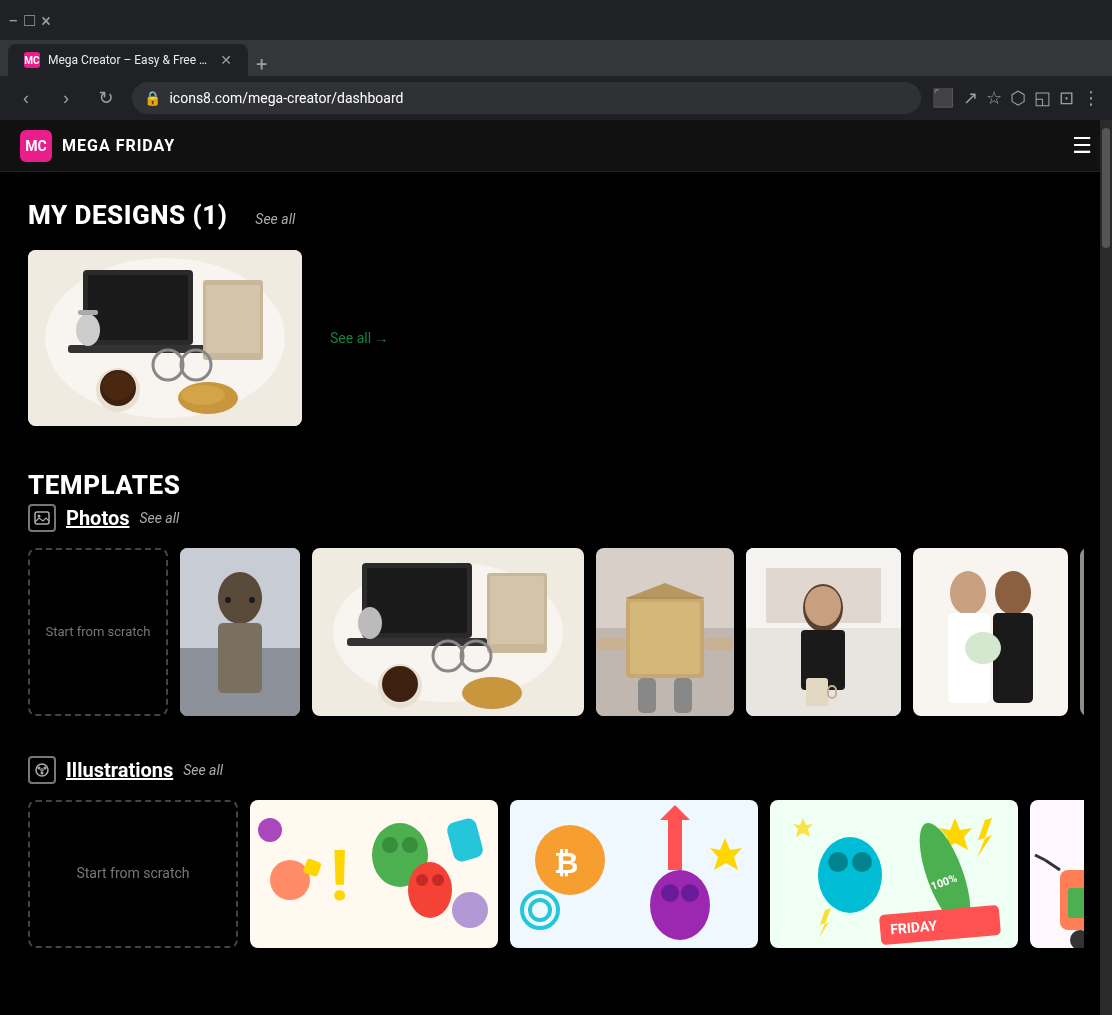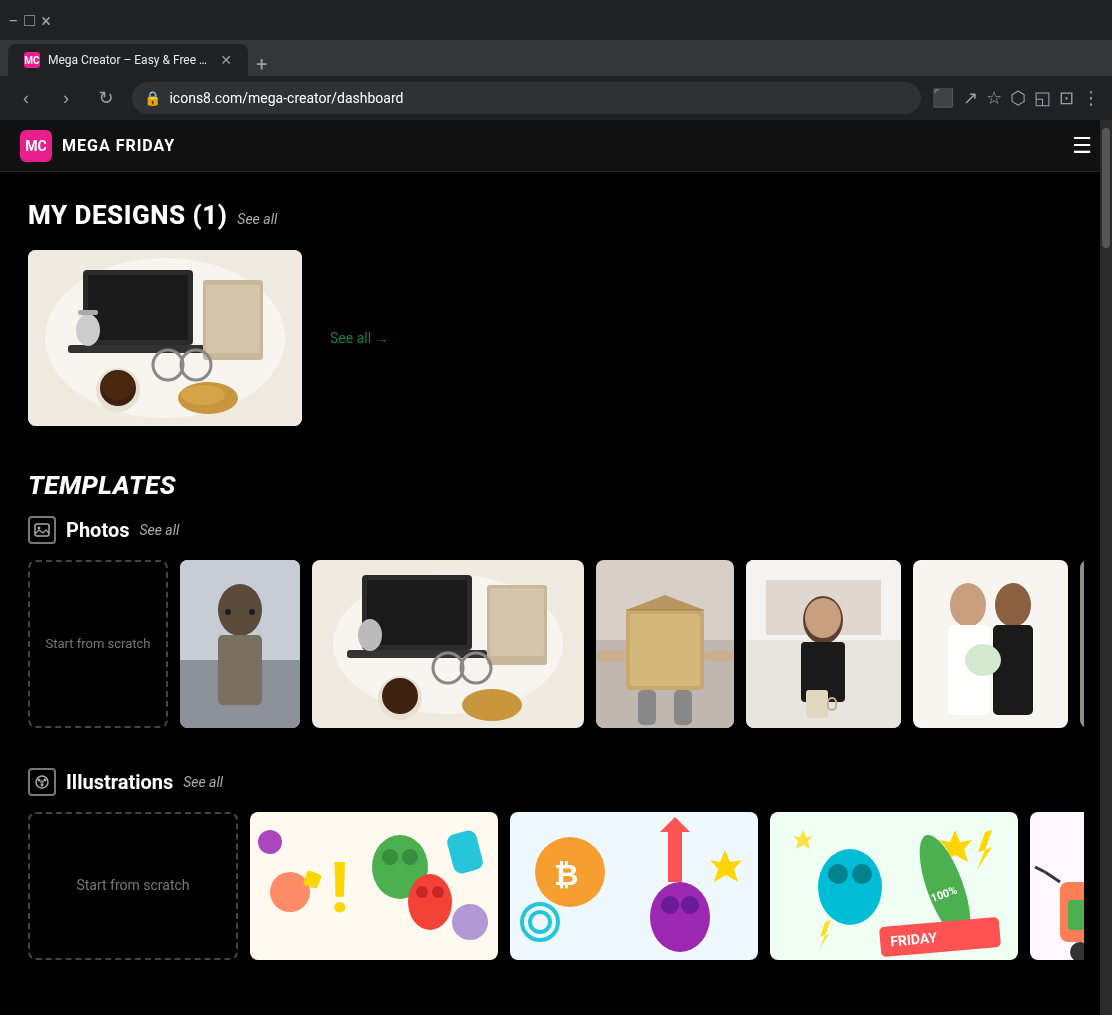--- a/index.html
+++ b/index.html
@@ -150,7 +150,7 @@
     .section-header {
       display: flex;
       align-items: baseline;
-      gap: 10px;
+      gap: 28px;
       margin-bottom: 20px;
     }
     .section-title {

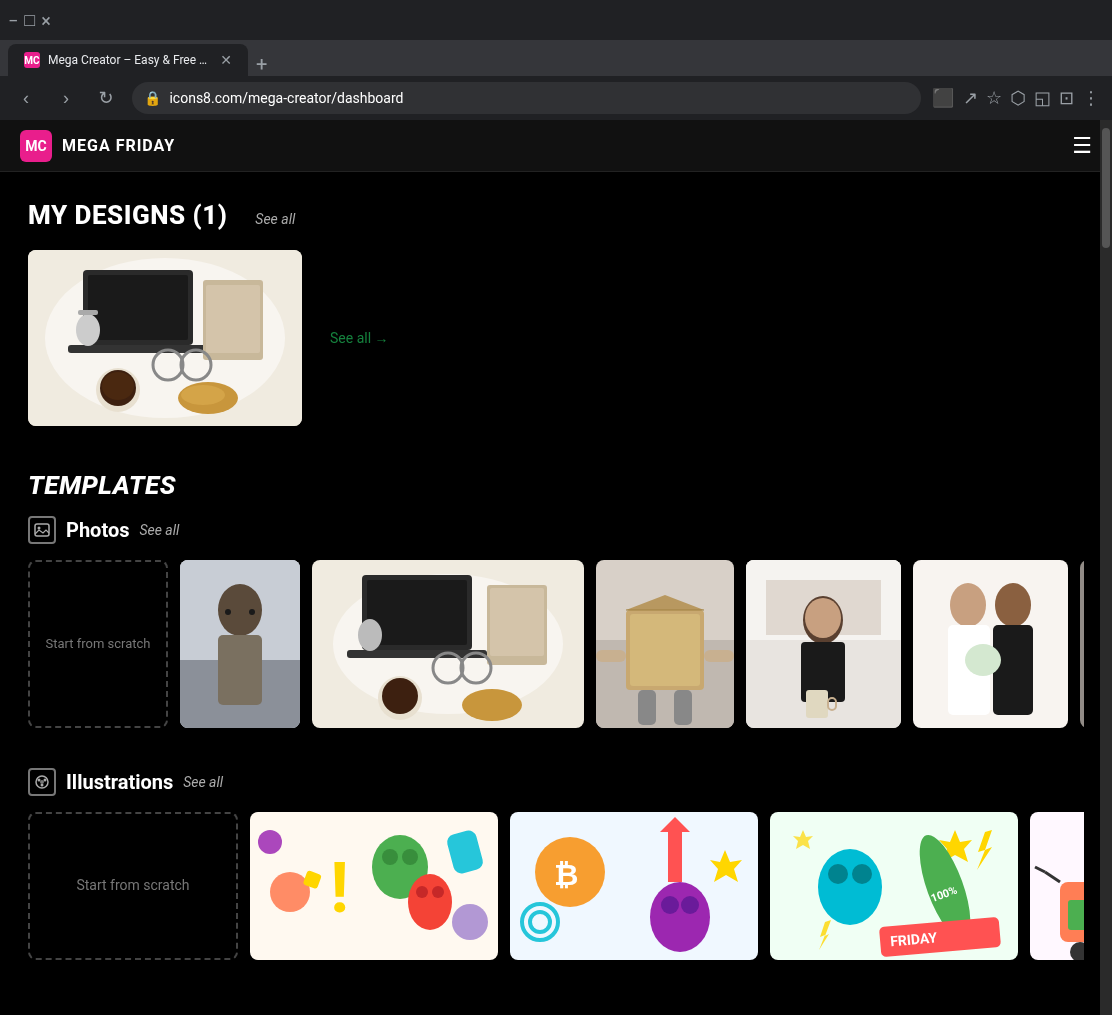--- a/index.html
+++ b/index.html
@@ -227,8 +227,7 @@
       letter-spacing: 0.5px;
       text-transform: uppercase;
       color: #fff;
-      margin-bottom: 16px;
-      font-style: italic;
+      margin-bottom: 4px;
     }
     .subsection-header {
       display: flex;

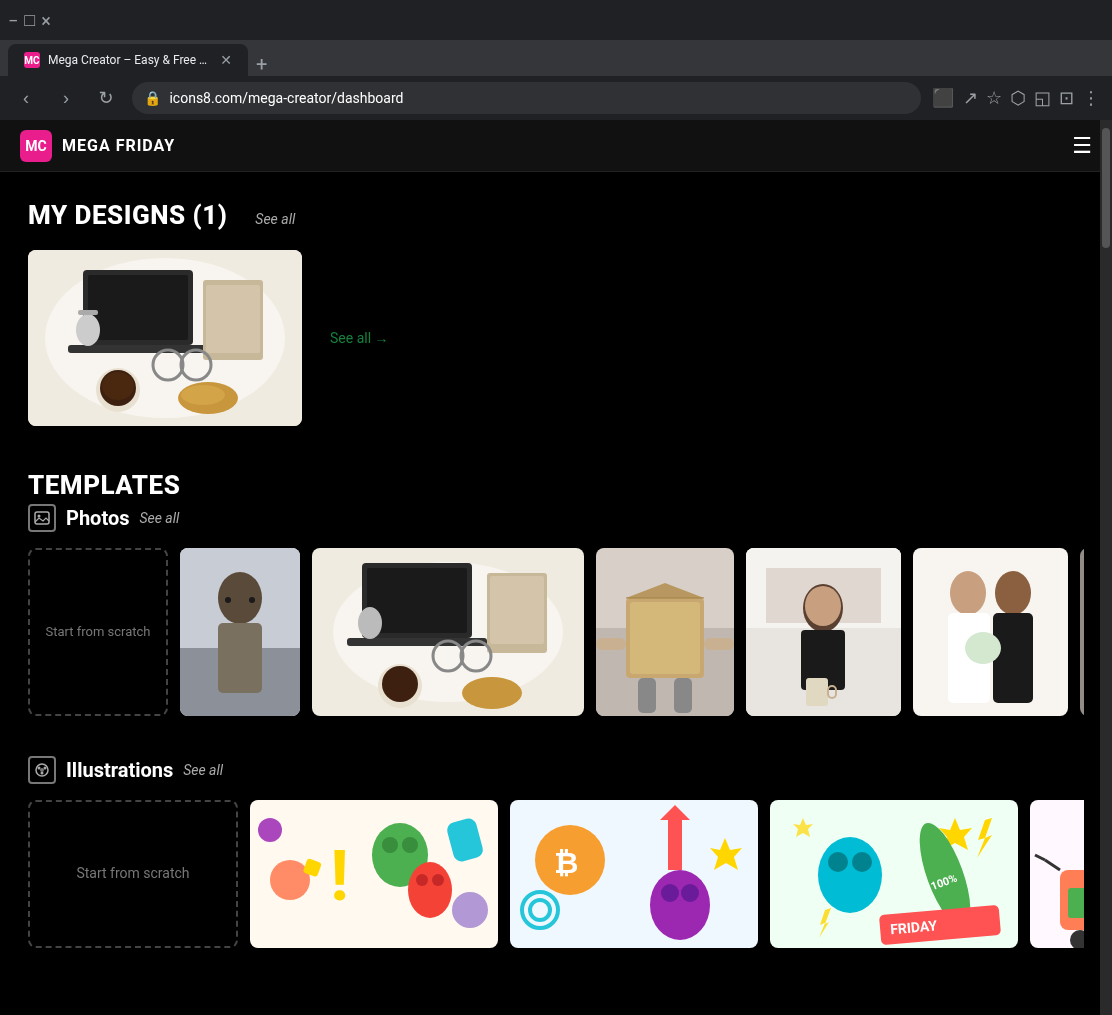--- a/index.html
+++ b/index.html
@@ -247,6 +247,7 @@
       font-size: 20px;
       font-weight: 700;
       color: #fff;
+      text-decoration: underline;
     }
 
     .photos-row {

